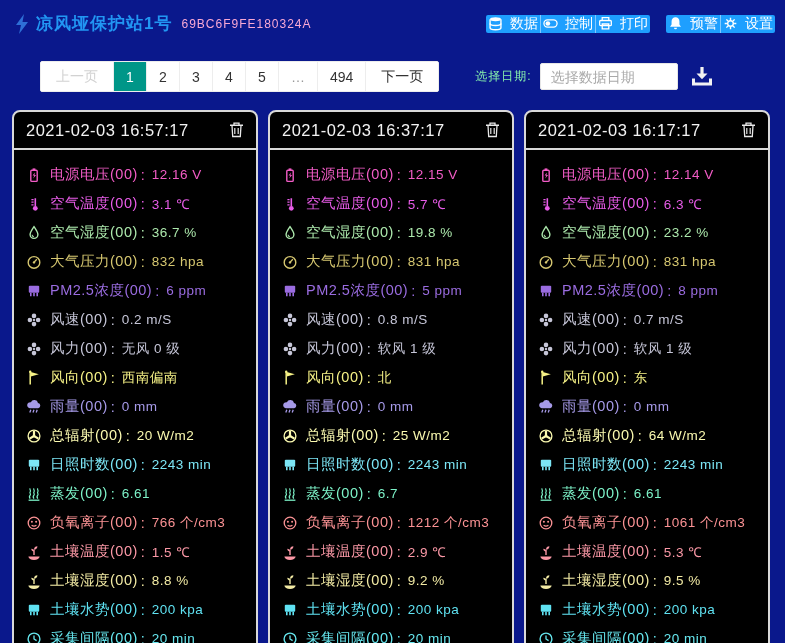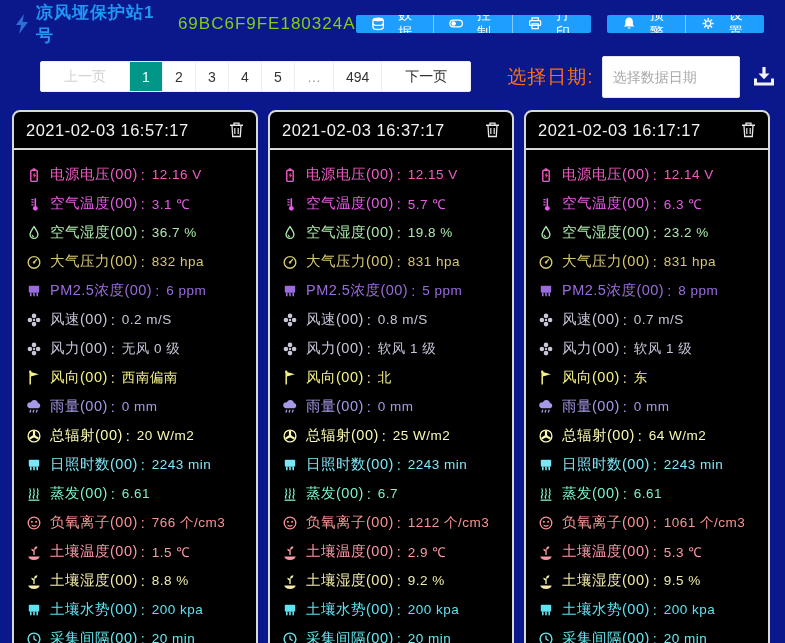--- a/index.html
+++ b/index.html
@@ -17,7 +17,7 @@
   }
   .bolt { width:16px; height:20px; color:#2e6fd6; margin:0 6px 0 6px; flex:0 0 auto; }
   .station-title { color:#2196f3; font-size:17px; font-weight:bold; letter-spacing:1px; }
-  .station-id { color:#84cc16; font-size:17px; margin-left:9px; letter-spacing:1px; }
+  .station-id { color:#f9a8d4; font-size:12px; margin-left:9px; letter-spacing:1px; }
 
   .nav-group { display:flex; margin-left:auto; border-radius:2px; overflow:hidden; }
   .nav-group + .nav-group { margin-left:16px; }

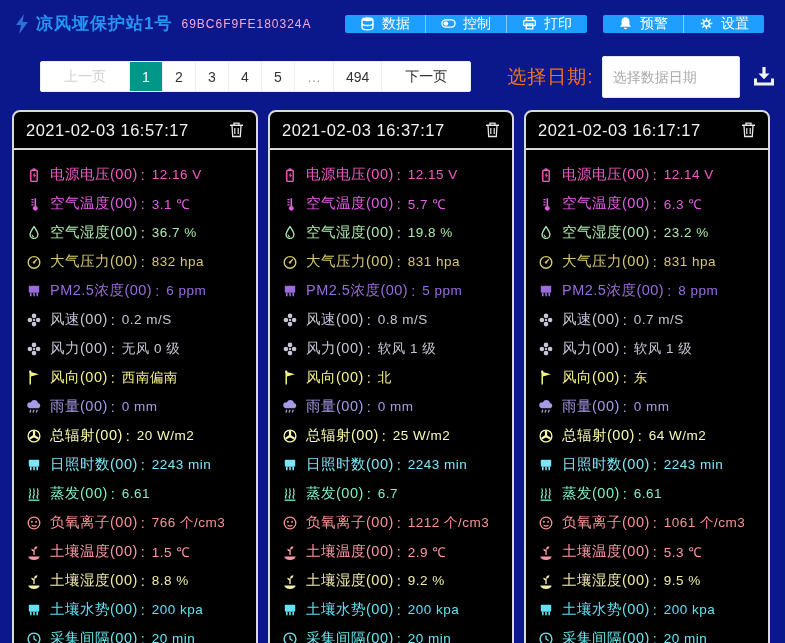--- a/index.html
+++ b/index.html
@@ -24,7 +24,7 @@
   .nav-group:last-child { margin-left:16px; margin-right:13px; }
   .nav-btn {
     background:#1e9fff; color:#fff; border:none; height:18px;
-    font-size:14px; padding:0 15px; display:flex; align-items:center; gap:7px;
+    font-size:14px; padding:0 2px; display:flex; align-items:center; gap:7px;
     font-family:"Liberation Sans", sans-serif; cursor:pointer;
   }
   .nav-group .nav-btn + .nav-btn { border-left:1px solid rgba(255,255,255,.45); }

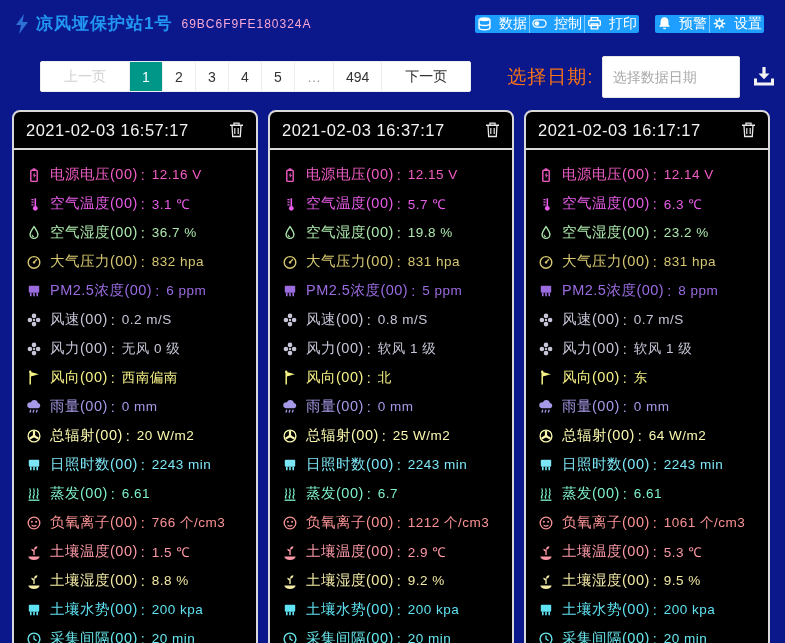--- a/index.html
+++ b/index.html
@@ -21,7 +21,7 @@
 
   .nav-group { display:flex; margin-left:auto; border-radius:2px; overflow:hidden; }
   .nav-group + .nav-group { margin-left:16px; }
-  .nav-group:last-child { margin-left:16px; margin-right:13px; }
+  .nav-group:last-child { margin-left:16px; margin-right:2px; }
   .nav-btn {
     background:#1e9fff; color:#fff; border:none; height:18px;
     font-size:14px; padding:0 2px; display:flex; align-items:center; gap:7px;

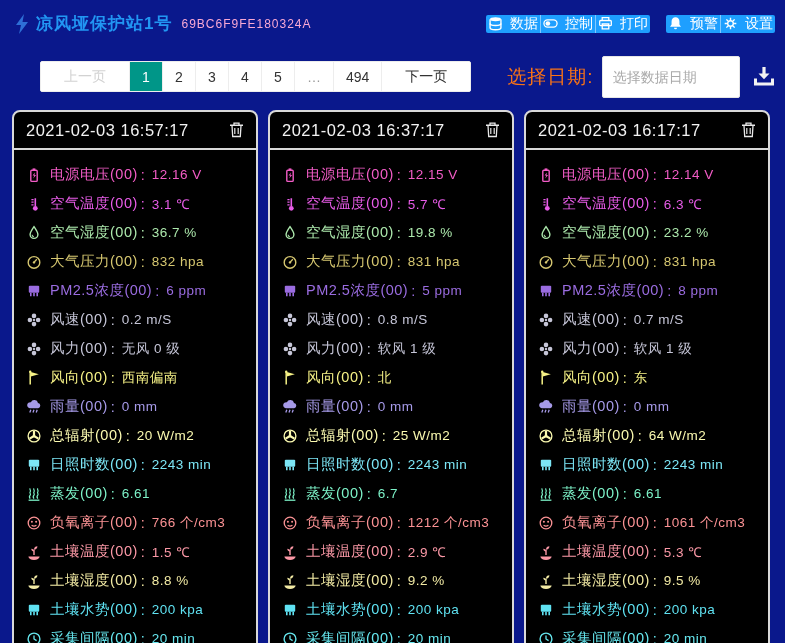--- a/index.html
+++ b/index.html
@@ -45,7 +45,7 @@
     background:#fff;
   }
   .pg + .pg { border-left:1px solid #ededed; }
-  .pg.prev, .pg.next { padding:0 23px; }
+  .pg.prev, .pg.next { padding:0 15px; }
   .pg.disabled { color:#d2d2d2; cursor:default; }
   .pg.ellipsis { color:#999; cursor:default; }
   .pg.active { background:#009688; color:#fff; cursor:default; }

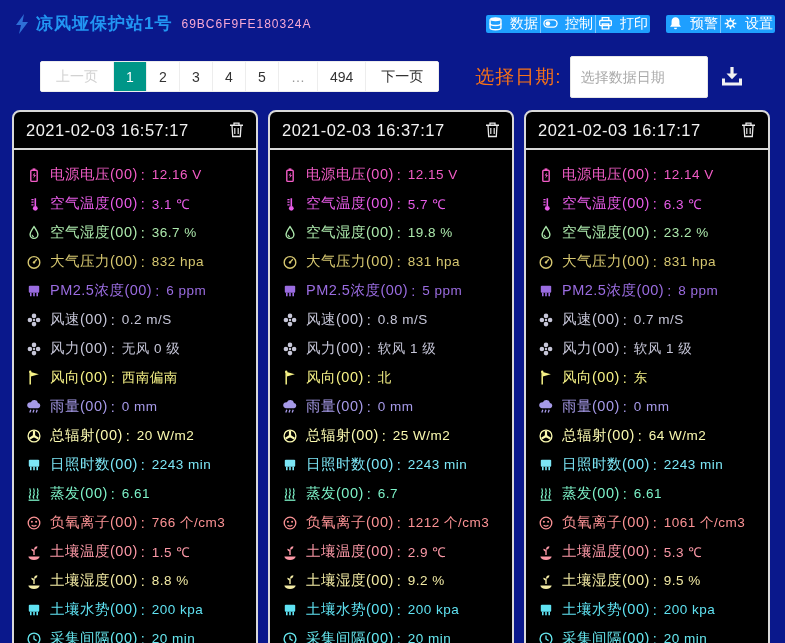--- a/index.html
+++ b/index.html
@@ -50,7 +50,7 @@
   .pg.ellipsis { color:#999; cursor:default; }
   .pg.active { background:#009688; color:#fff; cursor:default; }
 
-  .date-label { color:#f97316; font-size:19px; margin-left:36px; letter-spacing:1px; }
+  .date-label { color:#86efac; font-size:12px; margin-left:36px; letter-spacing:1px; }
   .date-input {
     margin-left:8px; width:138px; height:42px; border:1px solid #e6e6e6;
     border-radius:2px; padding:4px 10px; font-size:14px; color:#333;

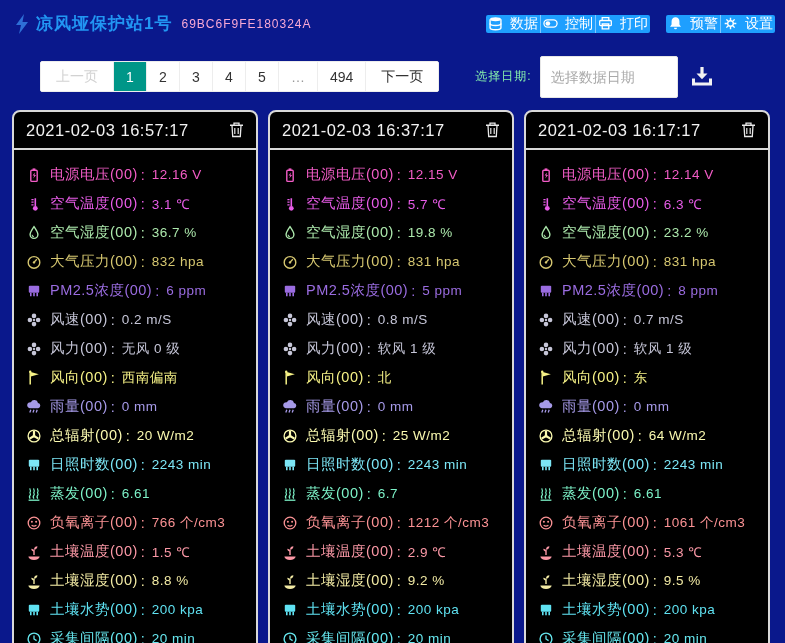--- a/index.html
+++ b/index.html
@@ -52,7 +52,7 @@
 
   .date-label { color:#86efac; font-size:12px; margin-left:36px; letter-spacing:1px; }
   .date-input {
-    margin-left:8px; width:138px; height:42px; border:1px solid #e6e6e6;
+    margin-left:8px; width:138px; height:27px; border:1px solid #e6e6e6;
     border-radius:2px; padding:4px 10px; font-size:14px; color:#333;
     font-family:"Liberation Sans", sans-serif; background:#fff;
   }

